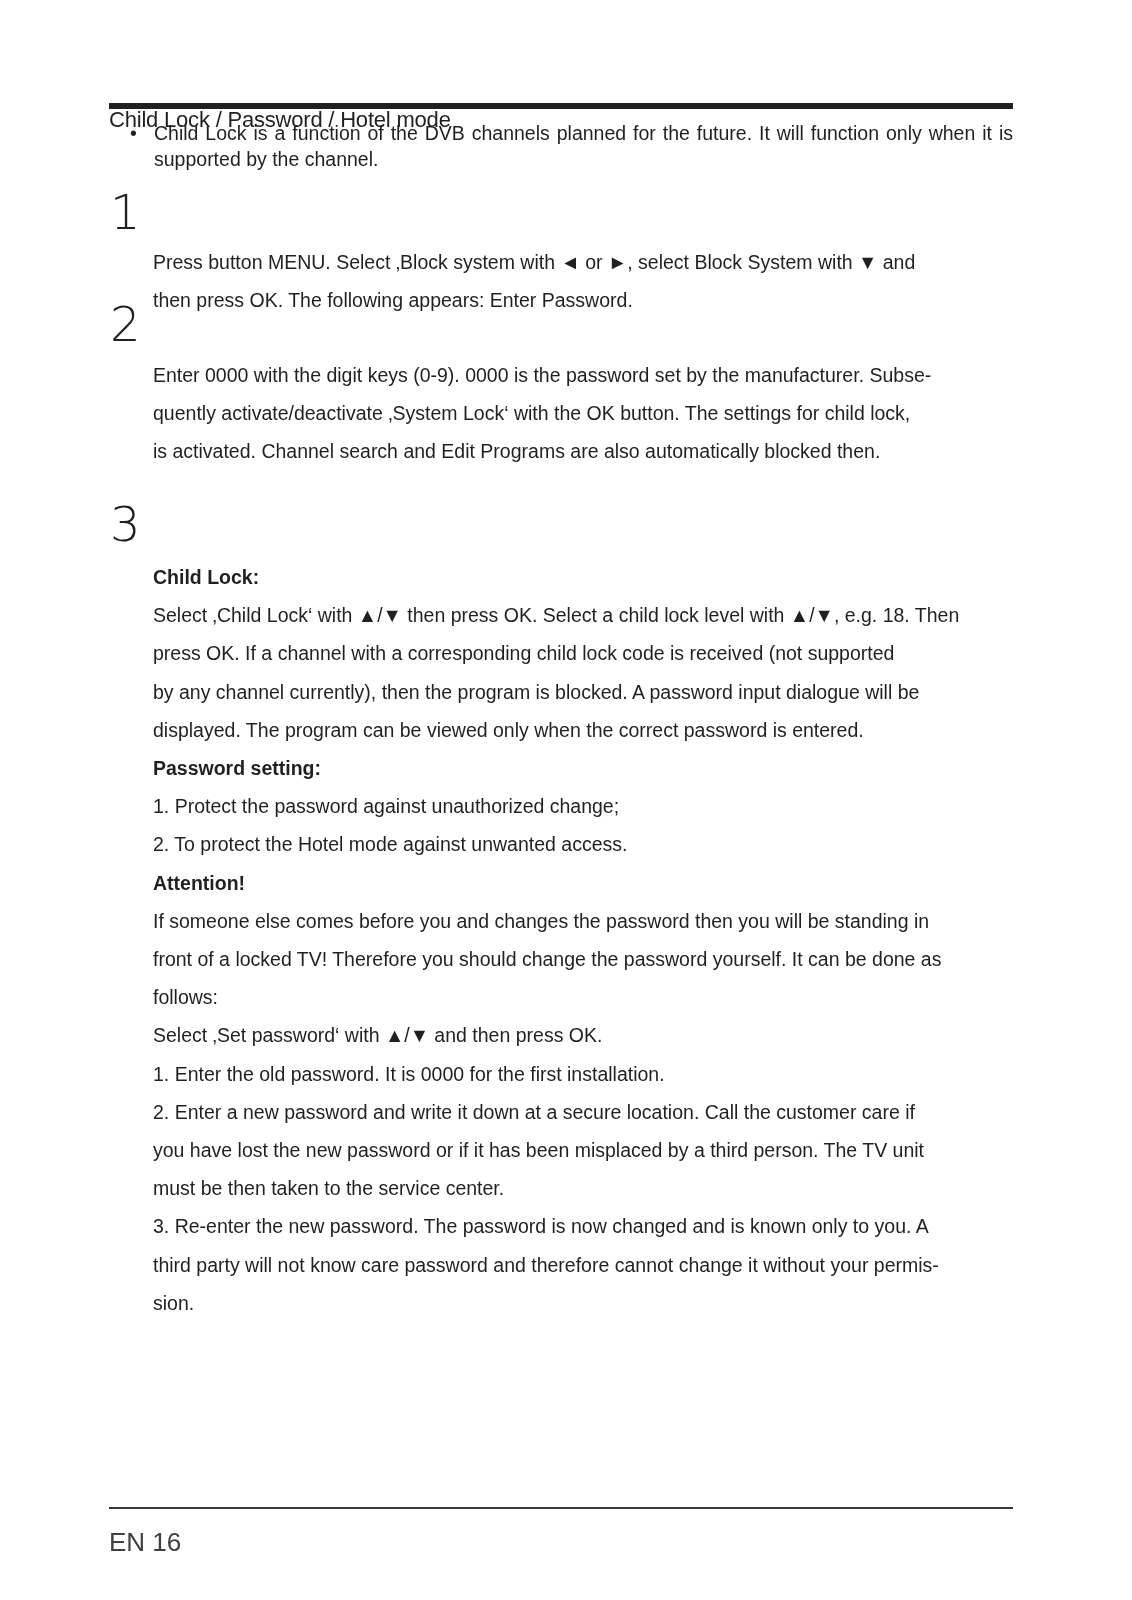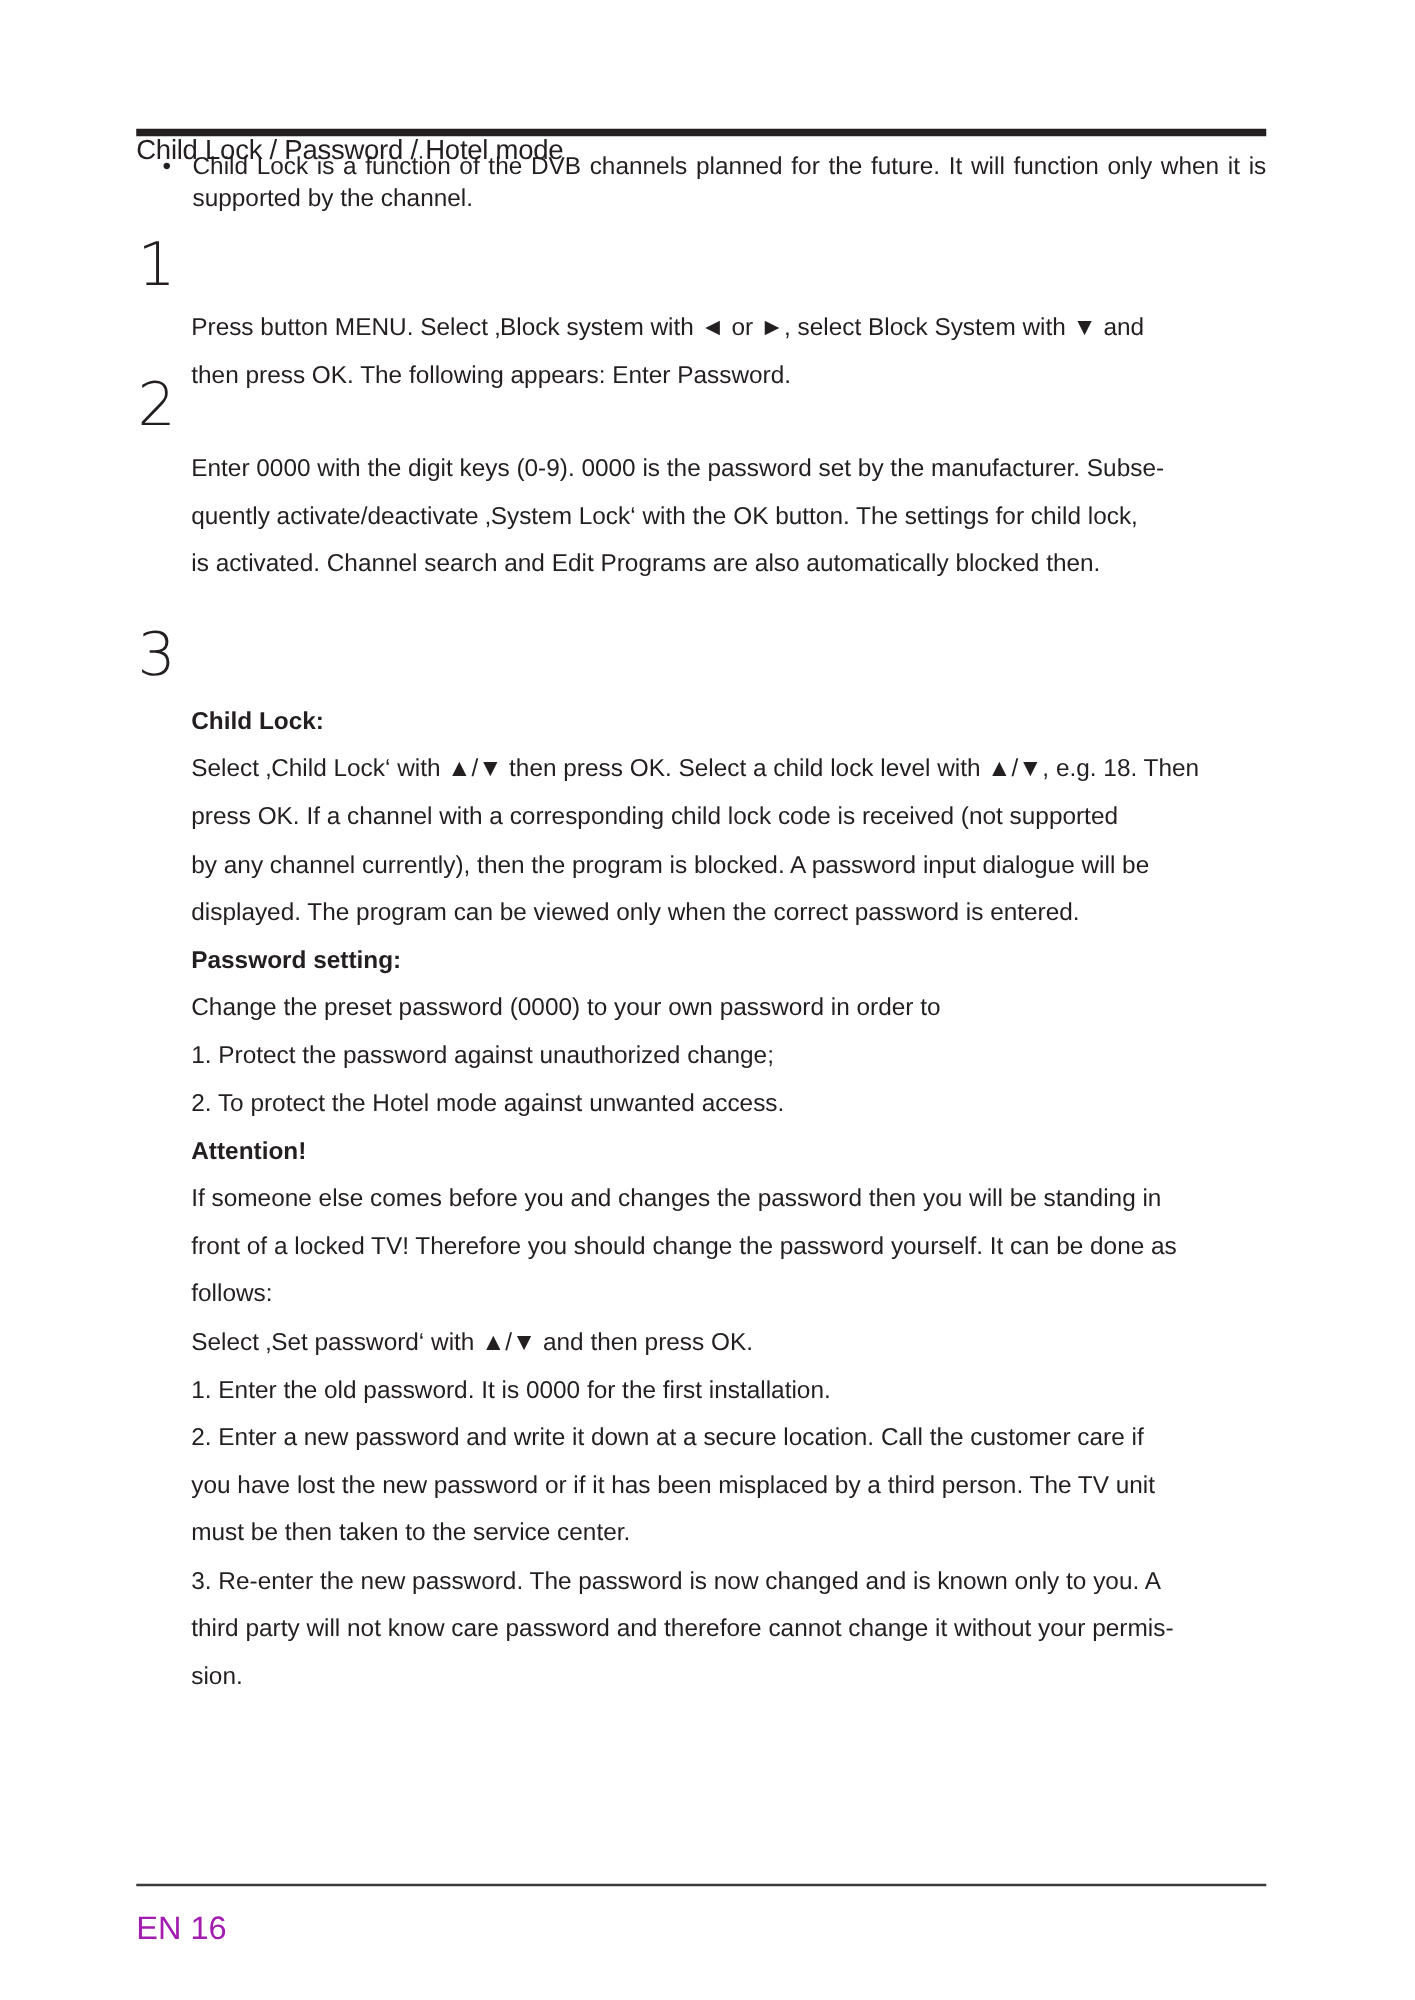--- a/index.html
+++ b/index.html
@@ -74,7 +74,6 @@
     <span class="line">by any channel currently), then the program is blocked. A password input dialogue will be</span>
     <span class="line">displayed. The program can be viewed only when the correct password is entered.</span>
     <span class="line bold">Password setting:</span>
-    <span class="line">Change the preset password (0000) to your own password in order to</span>
     <span class="line">1. Protect the password against unauthorized change;</span>
     <span class="line">2. To protect the Hotel mode against unwanted access.</span>
     <span class="line bold">Attention!</span>

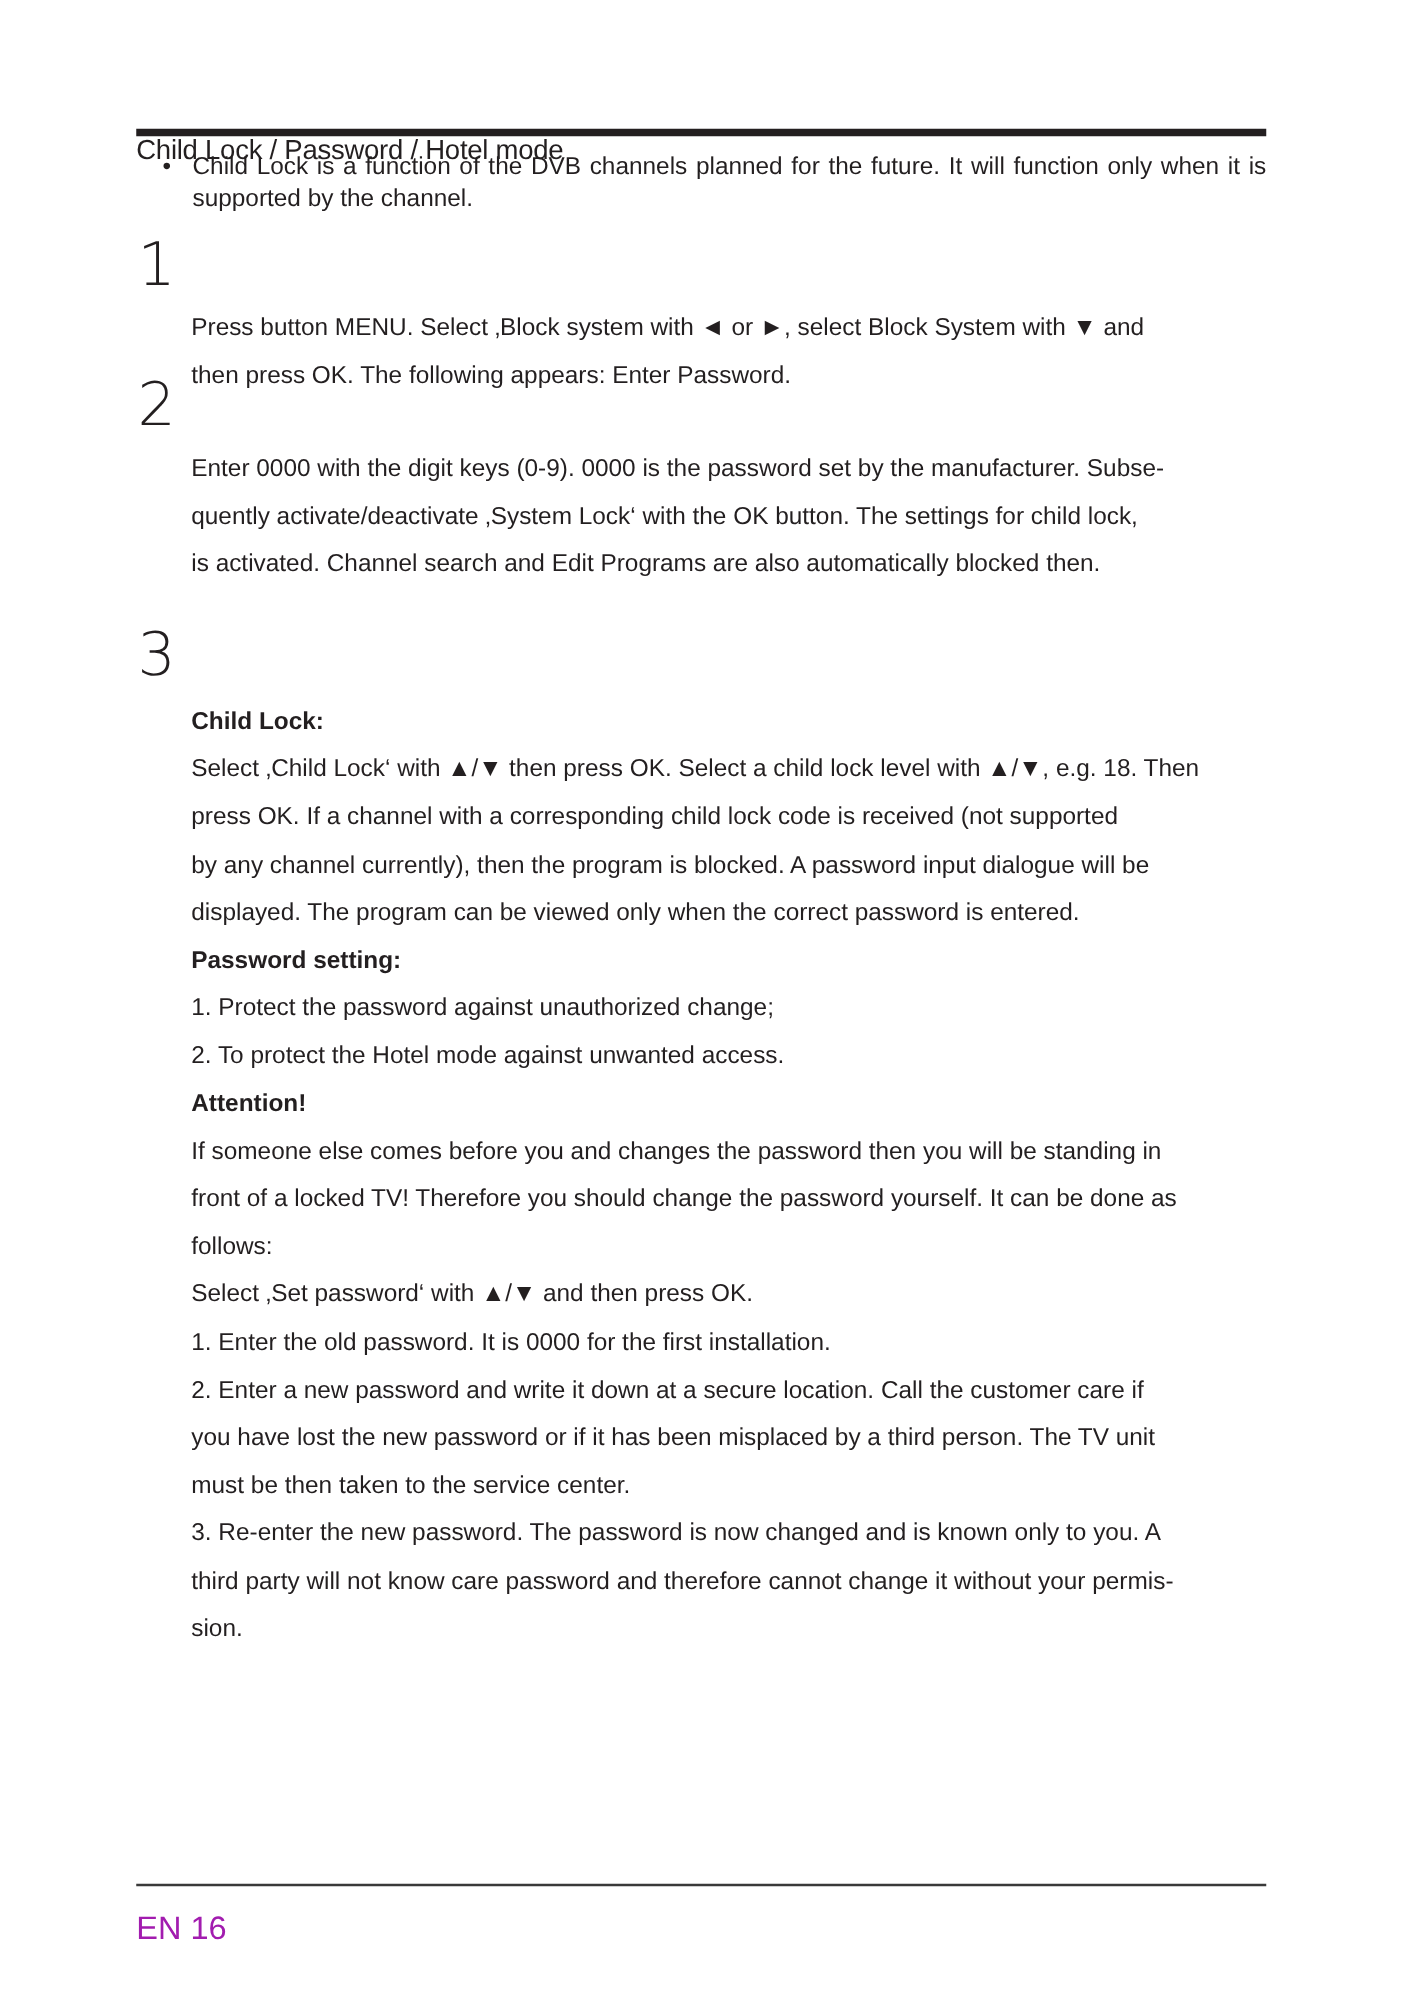--- a/index.html
+++ b/index.html
@@ -37,7 +37,7 @@
     background: #3a3a3a;
   }
   .page-num {
-    position: absolute; left: 109px; top: 1527px; font-size: 26px; color: #a21caf;
+    position: absolute; left: 109px; top: 1527px; font-size: 26px; color: #404040;
   }
 </style>
 </head>

